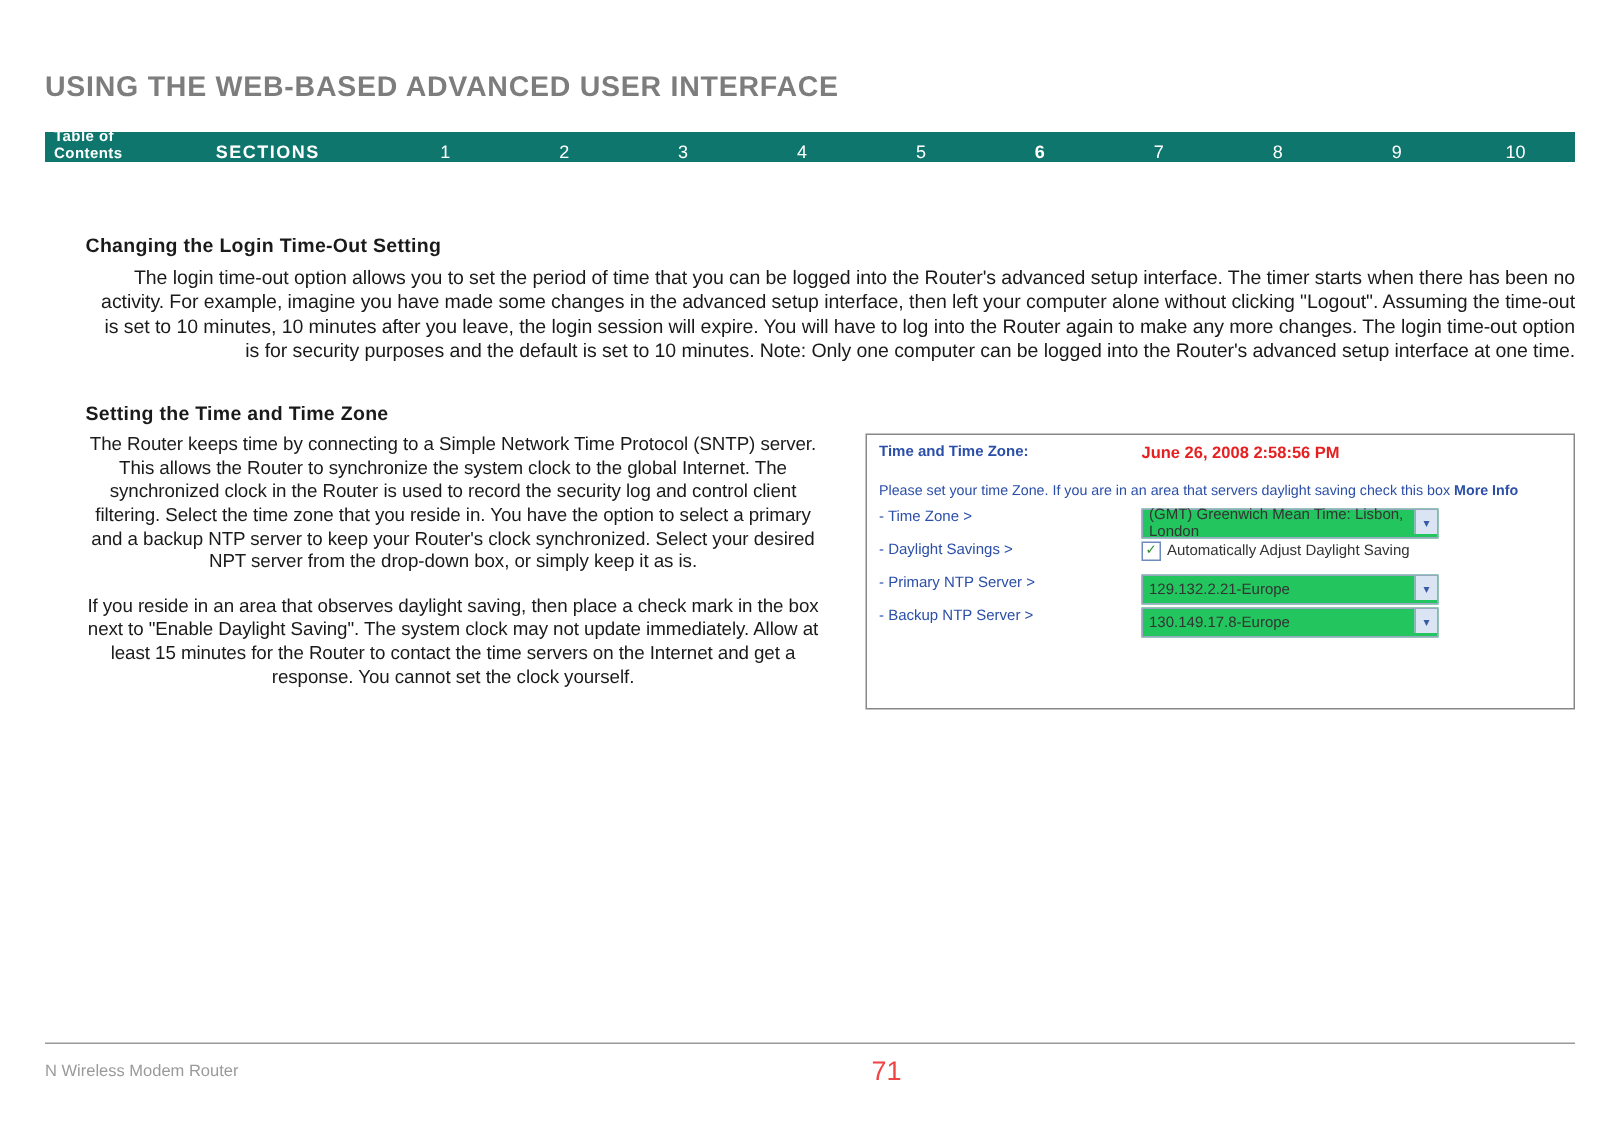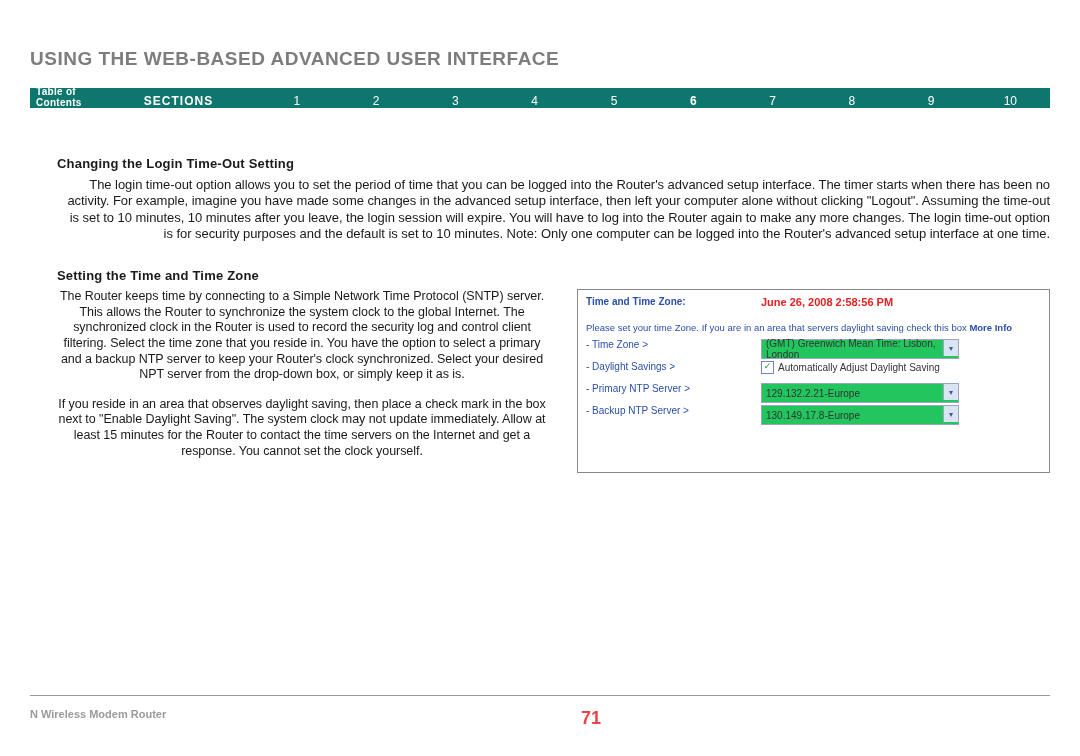--- a/index.html
+++ b/index.html
@@ -175,10 +175,10 @@
     bottom: 36px;
     display: flex;
     justify-content: space-between;
-    align-items: flex-start;
+    align-items: center;
     font-size: 11px;
     color: #9a9a9a;
-    font-weight: bold;
+    font-weight: normal;
   }
   .footer .pageno {
     position: absolute;

